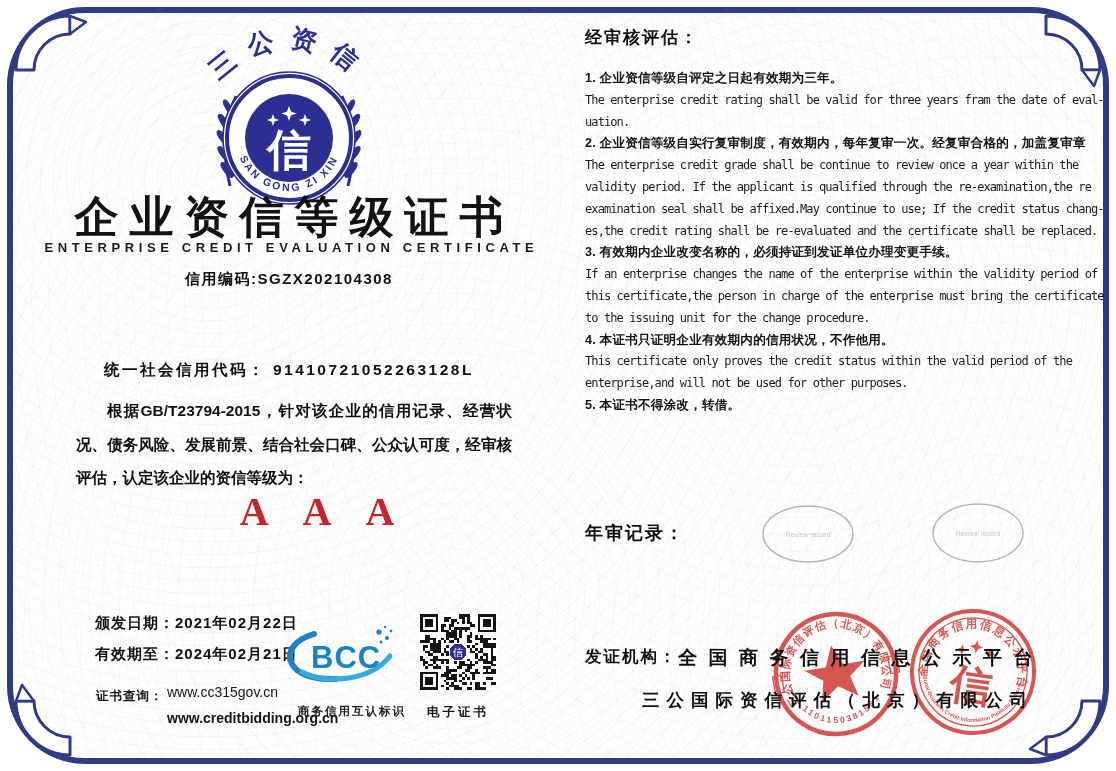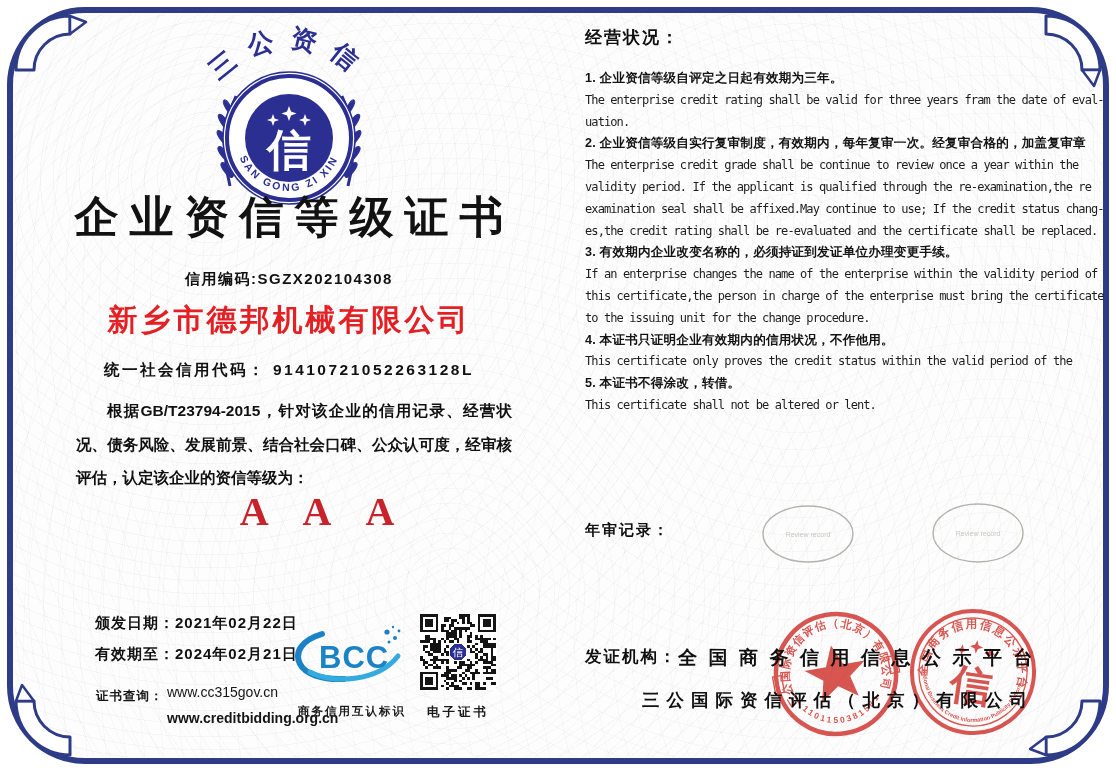--- a/index.html
+++ b/index.html
@@ -466,7 +466,7 @@
   </div>
   <div class="abs" id="qr-label">电子证书</div>
 
-  <div class="abs" id="notes-heading">经营状况：</div>
+  <div class="abs" id="notes-heading">经审核评估：</div>
   <div class="abs" id="notes">
       <div class="note-line zh">1. 企业资信等级自评定之日起有效期为三年。</div>
       <div class="note-line en">The enterprise credit rating shall be valid for three years fram the date of eval-</div>

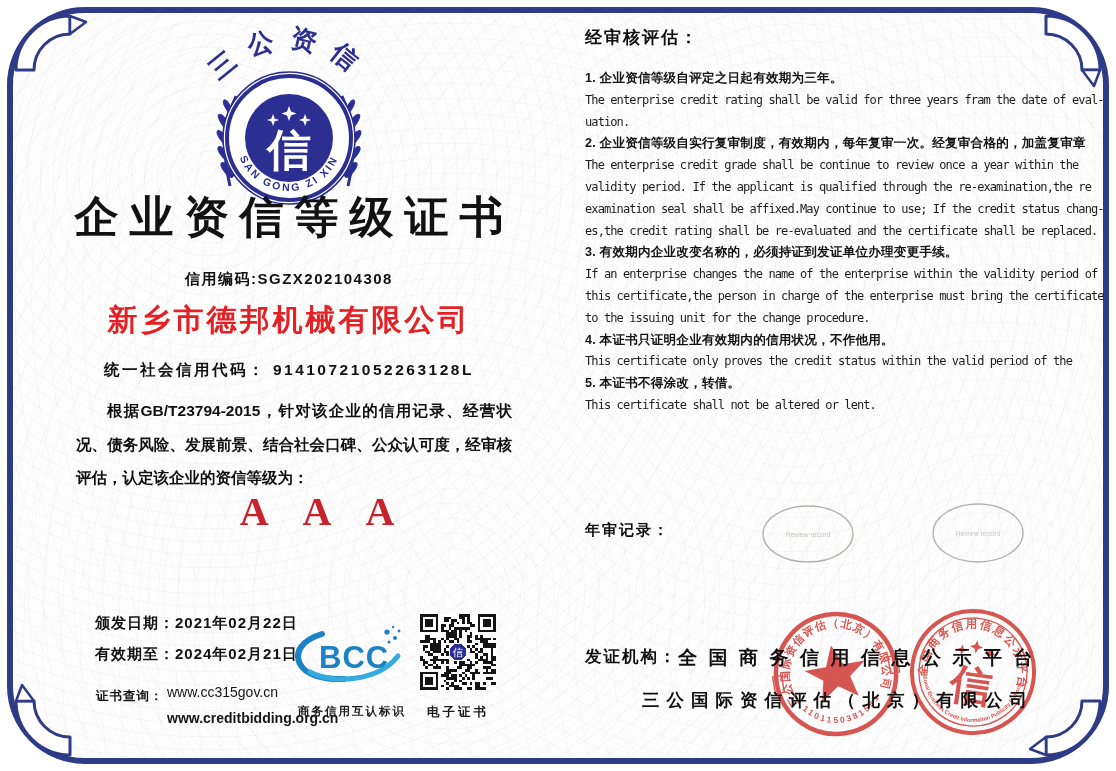--- a/index.html
+++ b/index.html
@@ -143,6 +143,7 @@
   </div>
 
   <div class="abs" id="cert-title">企业资信等级证书</div>
+  <div class="abs" id="cert-subtitle">ENTERPRISE CREDIT EVALUATION CERTIFICATE</div>
   <div class="abs" id="credit-code">信用编码:SGZX202104308</div>
   <div class="abs" id="company-name">新乡市德邦机械有限公司</div>
   <div class="abs" id="uscc">统一社会信用代码： 91410721052263128L</div>

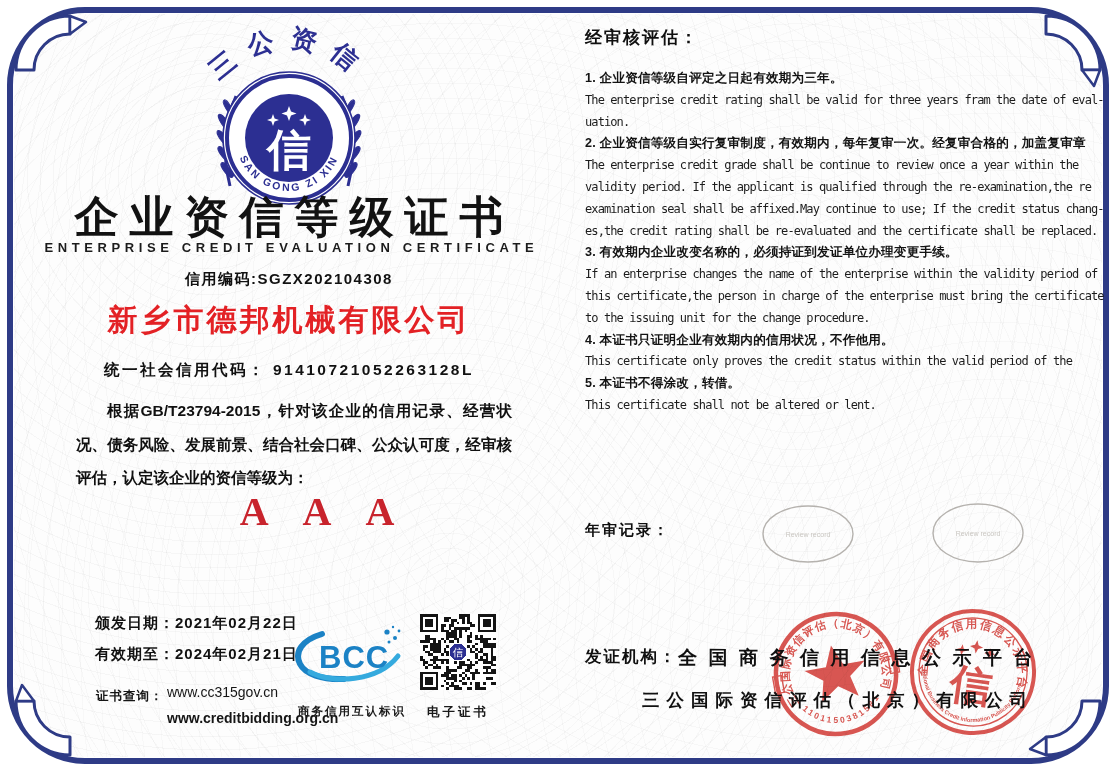--- a/index.html
+++ b/index.html
@@ -145,7 +145,6 @@
   <div class="abs" id="cert-title">企业资信等级证书</div>
   <div class="abs" id="cert-subtitle">ENTERPRISE CREDIT EVALUATION CERTIFICATE</div>
   <div class="abs" id="credit-code">信用编码:SGZX202104308</div>
-  <div class="abs" id="company-name">新乡市德邦机械有限公司</div>
   <div class="abs" id="uscc">统一社会信用代码： 91410721052263128L</div>
   <div class="abs" id="statement">根据GB/T23794-2015，针对该企业的信用记录、经营状况、债务风险、发展前景、结合社会口碑、公众认可度，经审核评估，认定该企业的资信等级为：</div>
   <div class="abs" id="rating">AAA</div>

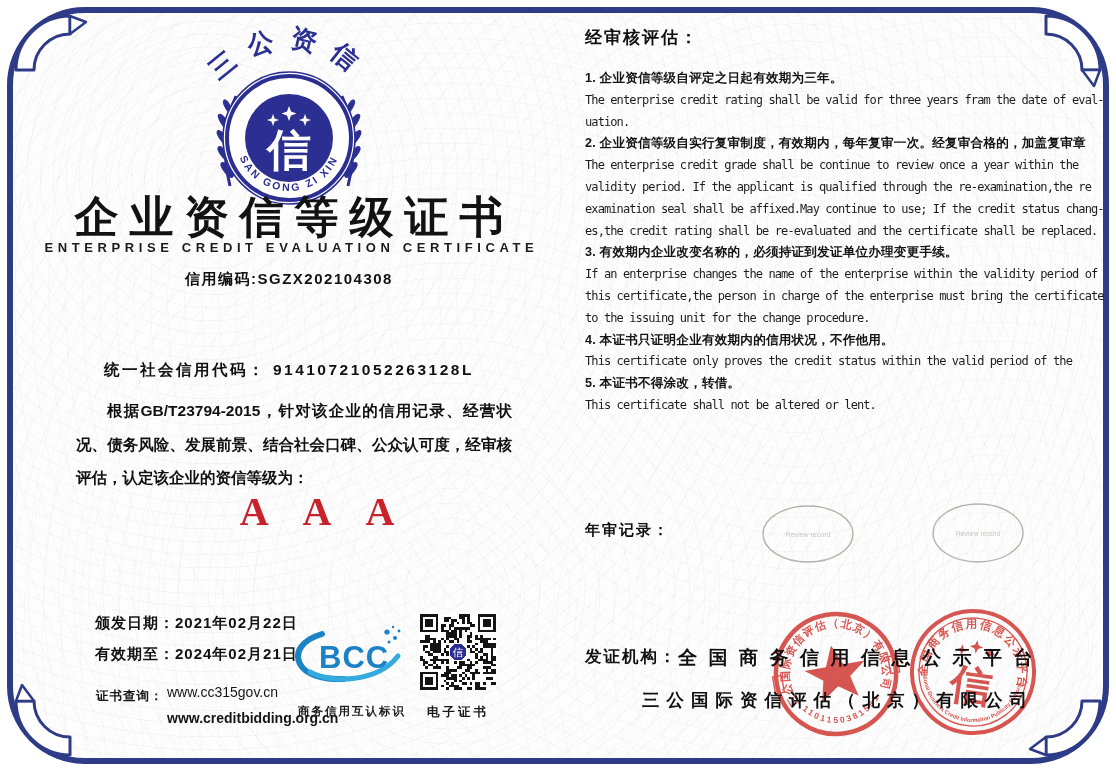--- a/index.html
+++ b/index.html
@@ -482,6 +482,7 @@
       <div class="note-line en">to the issuing unit for the change procedure.</div>
       <div class="note-line zh">4. 本证书只证明企业有效期内的信用状况，不作他用。</div>
       <div class="note-line en">This certificate only proves the credit status within the valid period of the</div>
+      <div class="note-line en">enterprise,and will not be used for other purposes.</div>
       <div class="note-line zh">5. 本证书不得涂改，转借。</div>
       <div class="note-line en">This certificate shall not be altered or lent.</div>
     </div>

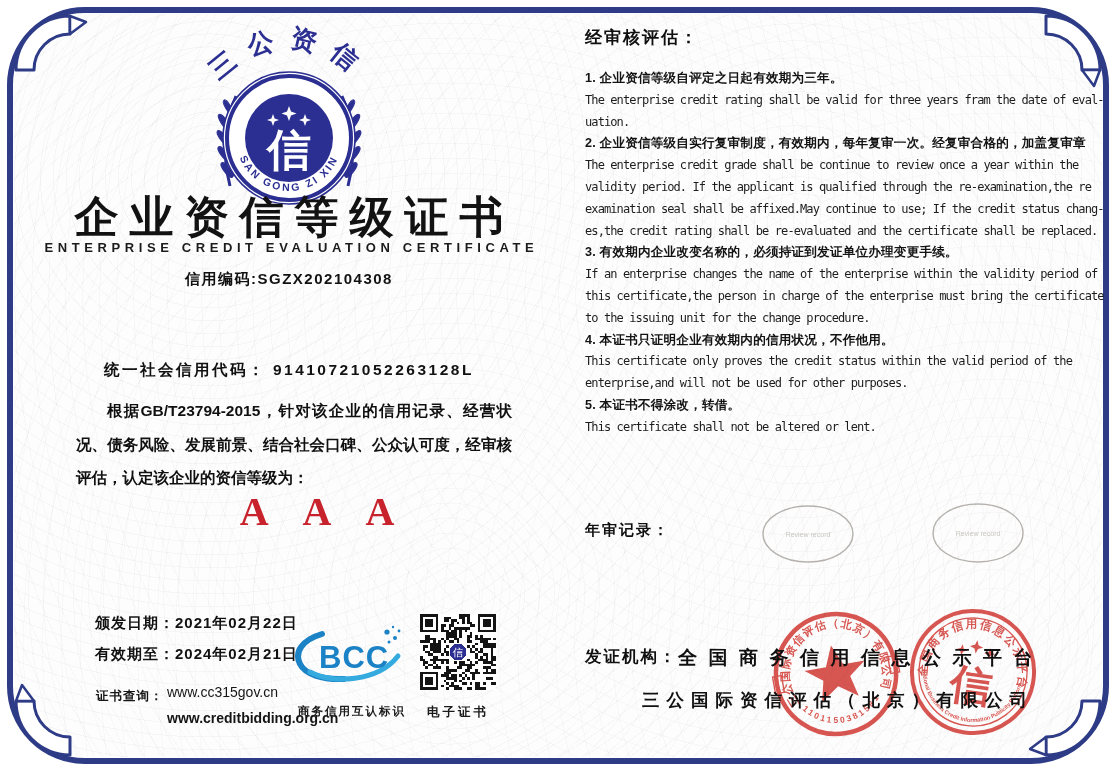--- a/index.html
+++ b/index.html
@@ -484,7 +484,6 @@
       <div class="note-line en">This certificate only proves the credit status within the valid period of the</div>
       <div class="note-line en">enterprise,and will not be used for other purposes.</div>
       <div class="note-line zh">5. 本证书不得涂改，转借。</div>
-      <div class="note-line en">This certificate shall not be altered or lent.</div>
     </div>
 
   <div class="abs" id="annual-label">年审记录：</div>

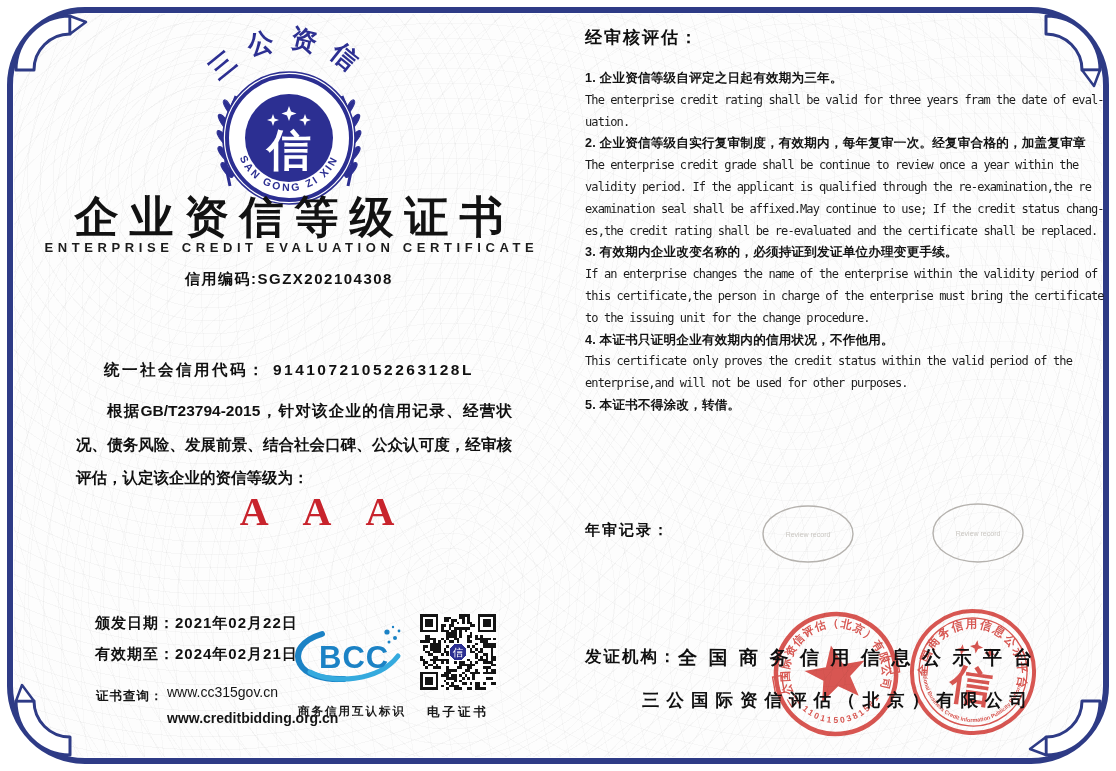--- a/index.html
+++ b/index.html
@@ -58,7 +58,7 @@
   .note-line.zh{font-weight:700;font-size:12.6px;letter-spacing:0.2px;color:#131313;}
   .note-line.en{font-family:"DejaVu Sans Mono","Liberation Mono",monospace;
      font-weight:500;font-size:12px;letter-spacing:-0.9px;color:#1c1c1c;}
-  #annual-label{left:585px;top:521px;font-weight:700;font-size:15px;letter-spacing:2px;color:#101010;}
+  #annual-label{left:585px;top:521px;font-weight:700;font-size:18px;letter-spacing:2px;color:#101010;}
   #annual-stamps{left:745px;top:498px;}
   #issuer-label{left:585px;top:646px;font-weight:700;font-size:16.5px;letter-spacing:2px;color:#101010;z-index:5;}
   #issuer-line-1{left:678px;top:645px;font-weight:800;font-size:19px;letter-spacing:11.5px;color:#101010;z-index:5;}

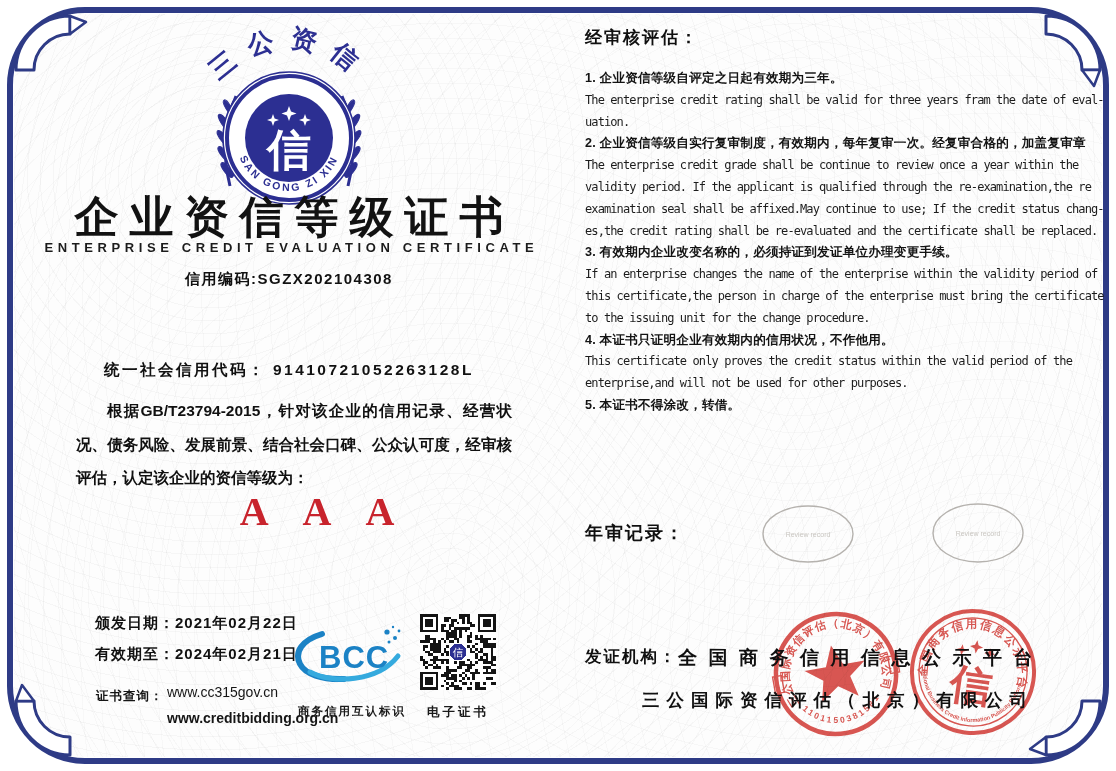--- a/index.html
+++ b/index.html
@@ -44,7 +44,7 @@
   #query-label{left:96px;top:688px;font-weight:700;font-size:12.5px;letter-spacing:1px;color:#151515;}
   #query-url-1{left:167px;top:684px;font-weight:400;font-size:14px;color:#151515;}
   #query-url-2{left:167px;top:710px;font-weight:700;font-size:14px;color:#151515;}
-  #bcc{left:292px;top:622px;}
+  #bcc{left:284px;top:622px;}
   #bcc-label{left:286px;top:704px;width:132px;text-align:center;font-weight:700;
      font-size:11.5px;letter-spacing:2px;color:#1a1a1a;}
   #qr{left:420px;top:614px;width:76px;height:76px;}

